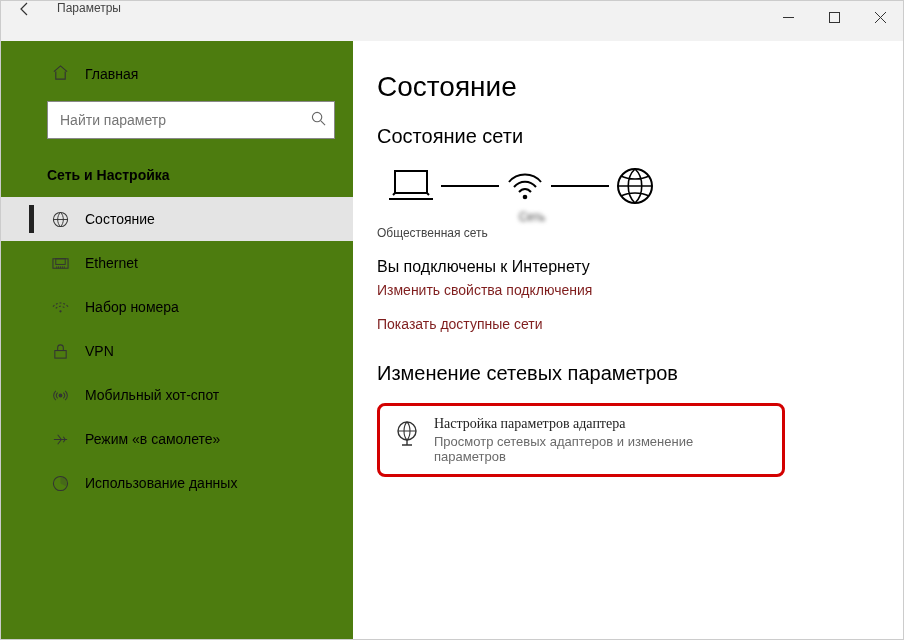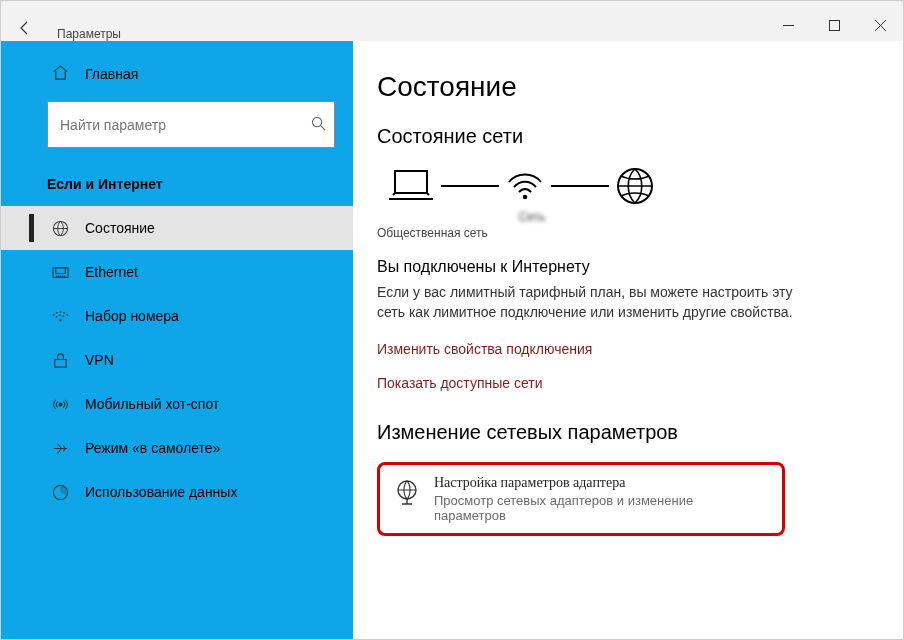--- a/index.html
+++ b/index.html
@@ -20,7 +20,7 @@
   .titlebar {
     height: 40px;
     display: flex;
-    align-items: flex-end;
+    align-items: flex-start;
     background: #f2f2f2;
   }
   .titlebar .back {

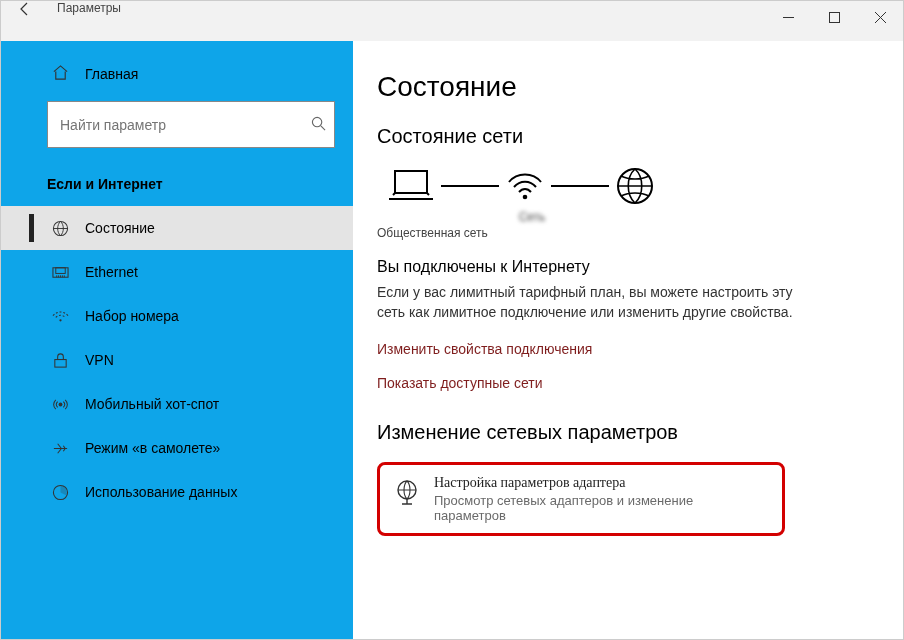--- a/index.html
+++ b/index.html
@@ -49,7 +49,7 @@
   
   .sidebar {
     width: 352px;
-    background: #0ea5e9;
+    background: #4d7c0f;
     padding-top: 14px;
     position: relative;
   }

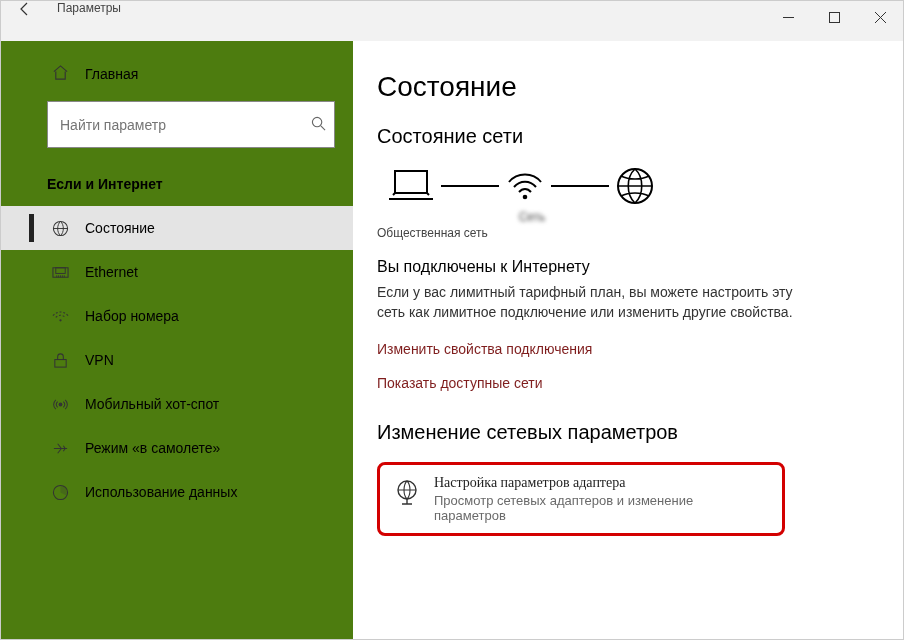--- a/index.html
+++ b/index.html
@@ -63,7 +63,7 @@
 
   .search-wrap { padding: 8px 20px 8px 46px; }
   .search {
-    width: 288px; height: 47px;
+    width: 288px; height: 38px;
     border: 1px solid #888;
     background: #fff;
     display: flex; align-items: center;

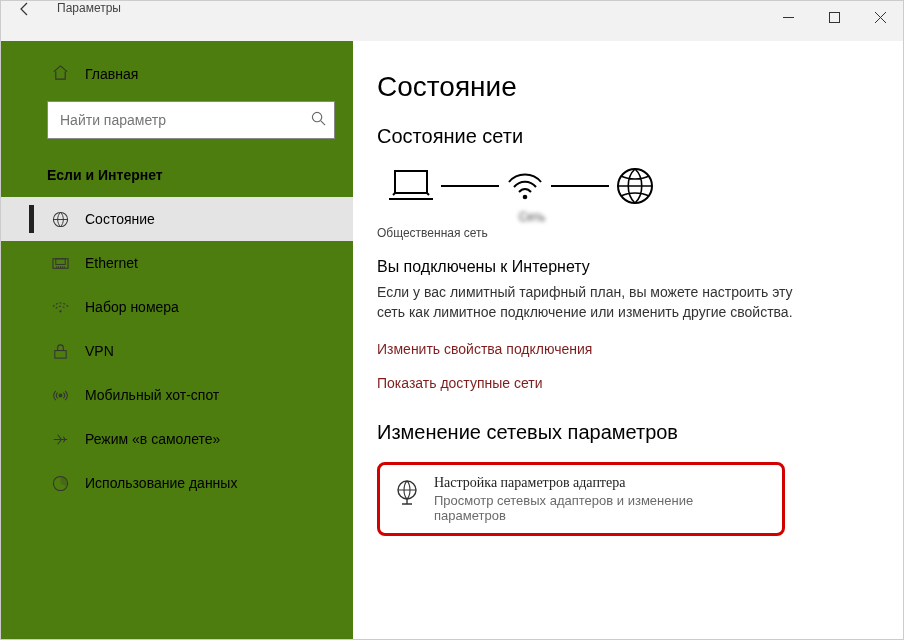--- a/index.html
+++ b/index.html
@@ -221,7 +221,7 @@
       </div>
     </div>
 
-    <div class="section-header">Если и Интернет</div>
+    <div class="section-header">Сеть и Настройка</div>
 
     <div class="nav-item selected">
       <span class="icon">

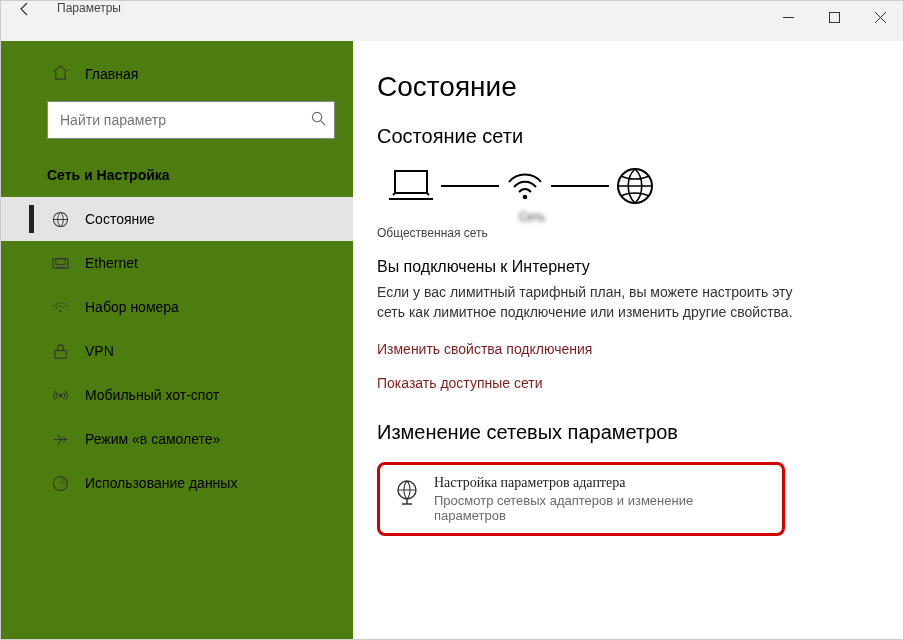--- a/index.html
+++ b/index.html
@@ -327,7 +327,6 @@
     <div class="nettype-row">Общественная сеть</div>
 
     <div class="connected-title">Вы подключены к Интернету</div>
-    <p class="body-text">Если у вас лимитный тарифный план, вы можете настроить эту сеть как лимитное подключение или изменить другие свойства.</p>
 
     <div><a class="link">Изменить свойства подключения</a></div>
     <div><a class="link">Показать доступные сети</a></div>

